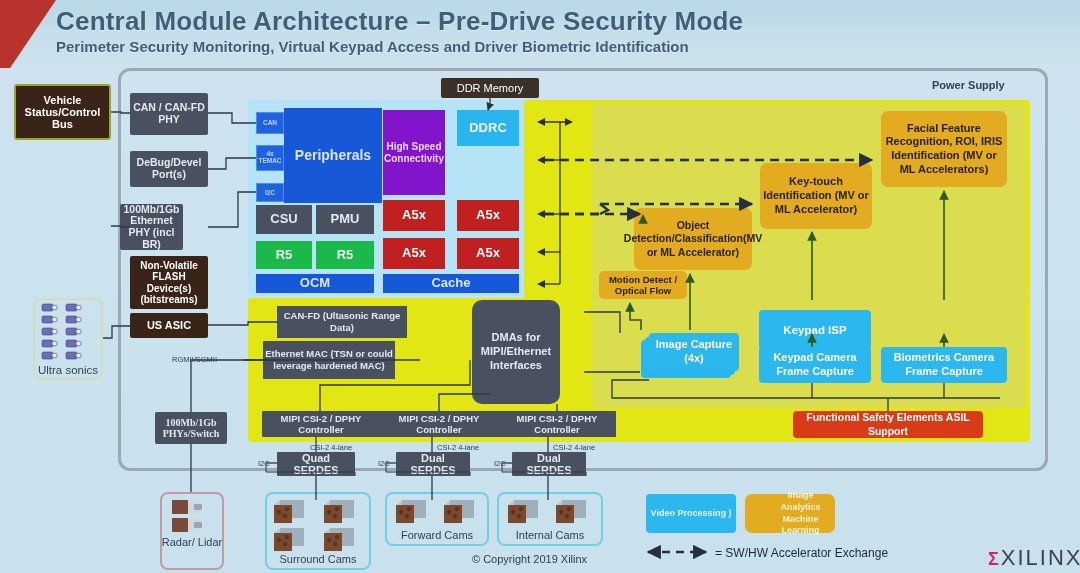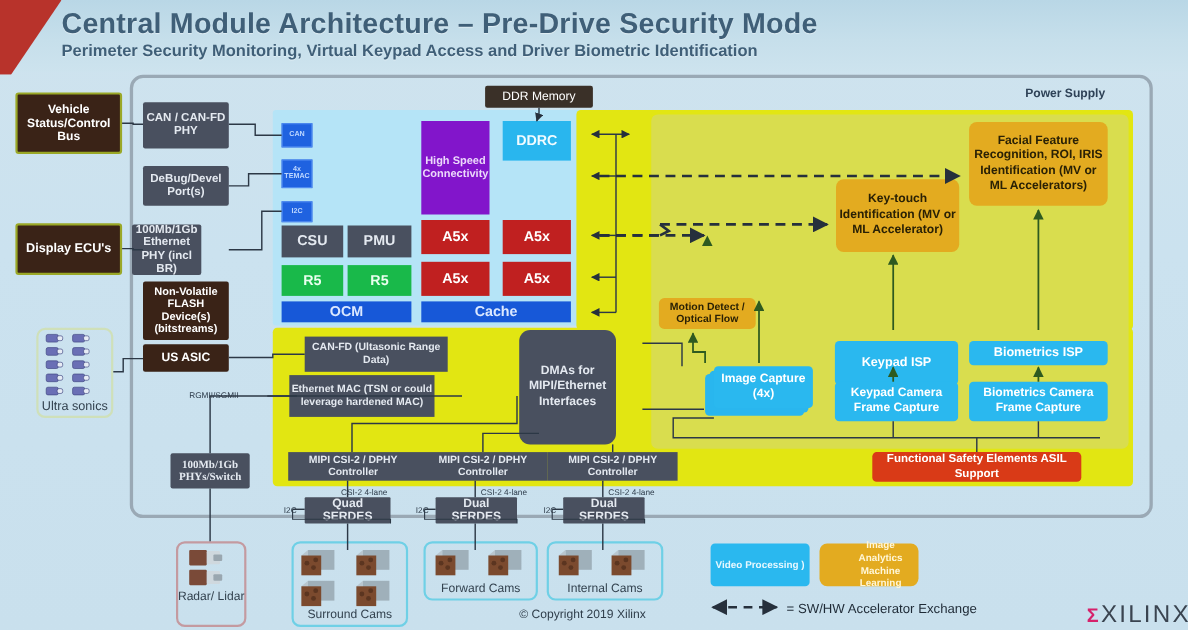--- a/index.html
+++ b/index.html
@@ -217,6 +217,9 @@
     <span>I2C</span>
   </div>
 
+  <div class="box bx-blue" style="left:284px; top:108px; width:98px; height:95px; font-size:14px;">
+    <span>Peripherals</span>
+  </div>
 
   <div class="box bx-slate" style="left:256px; top:205px; width:56px; height:29px; font-size:13px;">
     <span>CSU</span>

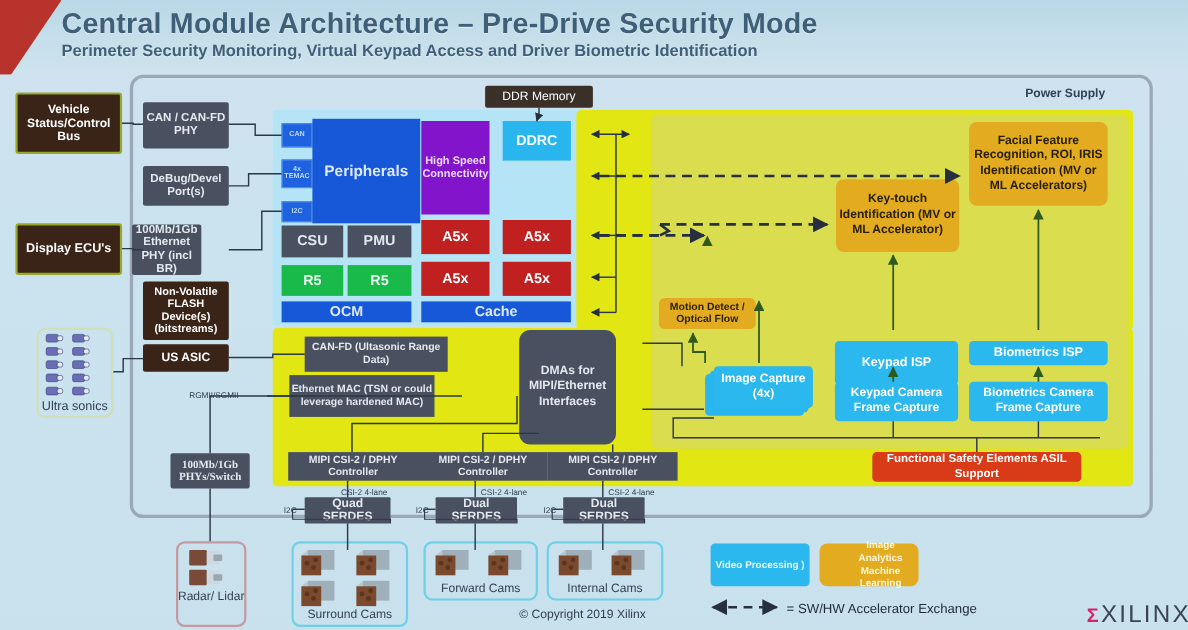--- a/index.html
+++ b/index.html
@@ -120,9 +120,6 @@
     <span>Vehicle Status/Control Bus</span>
   </div>
 
-  <div class="box bx-brown" style="left:14px; top:203px; width:97px; height:47px; font-size:11.5px;">
-    <span>Display ECU's</span>
-  </div>
 
   <div class="mint-frame" style="left:33px; top:298px; width:70px; height:82px;"></div>
   <svg class="overlay">

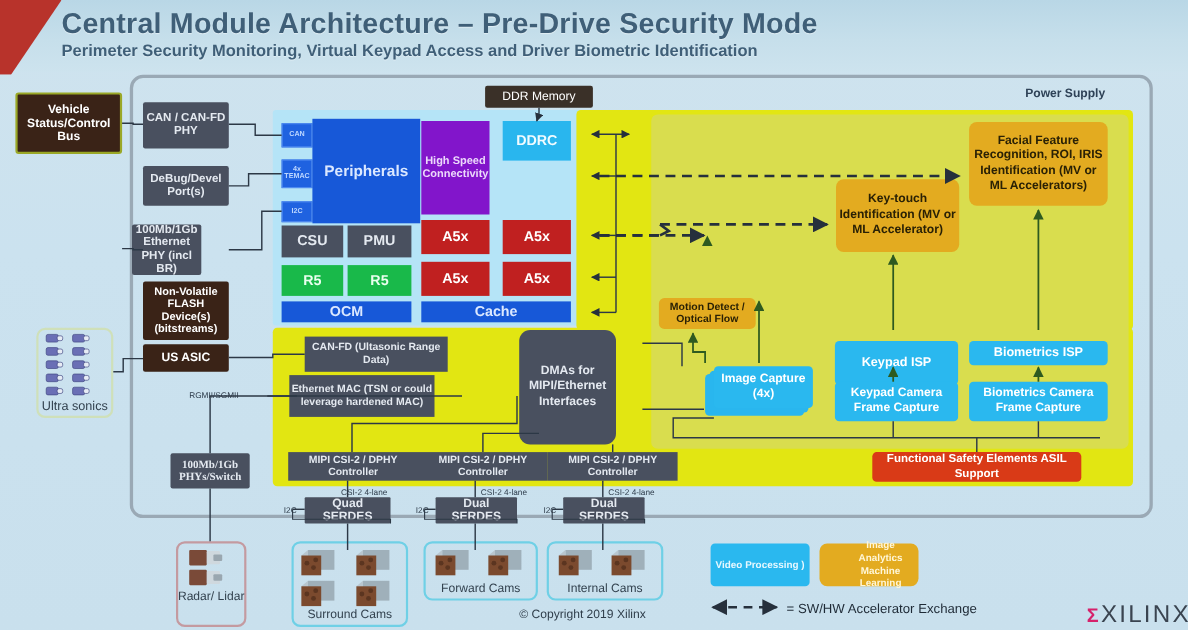--- a/index.html
+++ b/index.html
@@ -299,6 +299,9 @@
     <span>Key-touch Identification (MV or ML Accelerator)</span>
   </div>
 
+  <div class="box bx-gold" style="left:634px; top:208px; width:118px; height:62px; font-size:10.5px; line-height:1.25;">
+    <span>Object Detection/Classification(MV or ML Accelerator)</span>
+  </div>
 
   <div class="box bx-gold-s" style="left:599px; top:271px; width:88px; height:28px; font-size:9.5px; line-height:1.2;">
     <span>Motion Detect / Optical Flow</span>

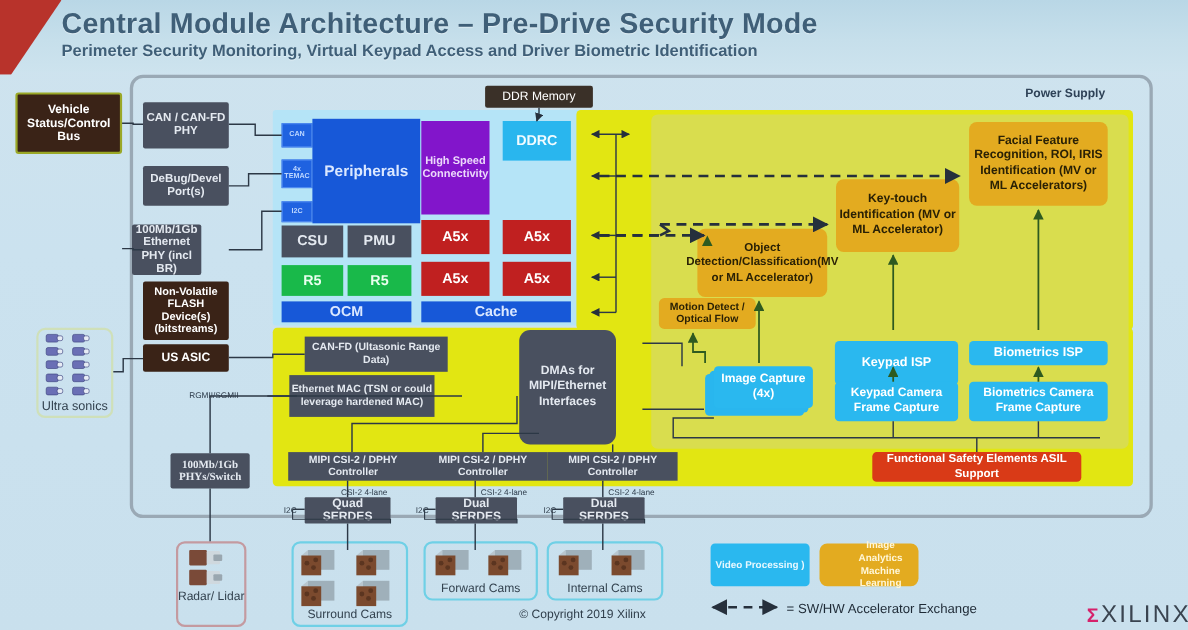--- a/index.html
+++ b/index.html
@@ -315,9 +315,6 @@
 
   <div class="box bx-cyan" style="left:759px; top:310px; width:112px; height:40px; font-size:11.5px;">
     <span>Keypad ISP</span>
-  </div>
-  <div class="box bx-cyan" style="left:881px; top:310px; width:126px; height:22px; font-size:11.5px;">
-    <span>Biometrics ISP</span>
   </div>
 
   <div class="box bx-cyan" style="left:759px; top:347px; width:112px; height:36px; font-size:11px; line-height:1.25;">

